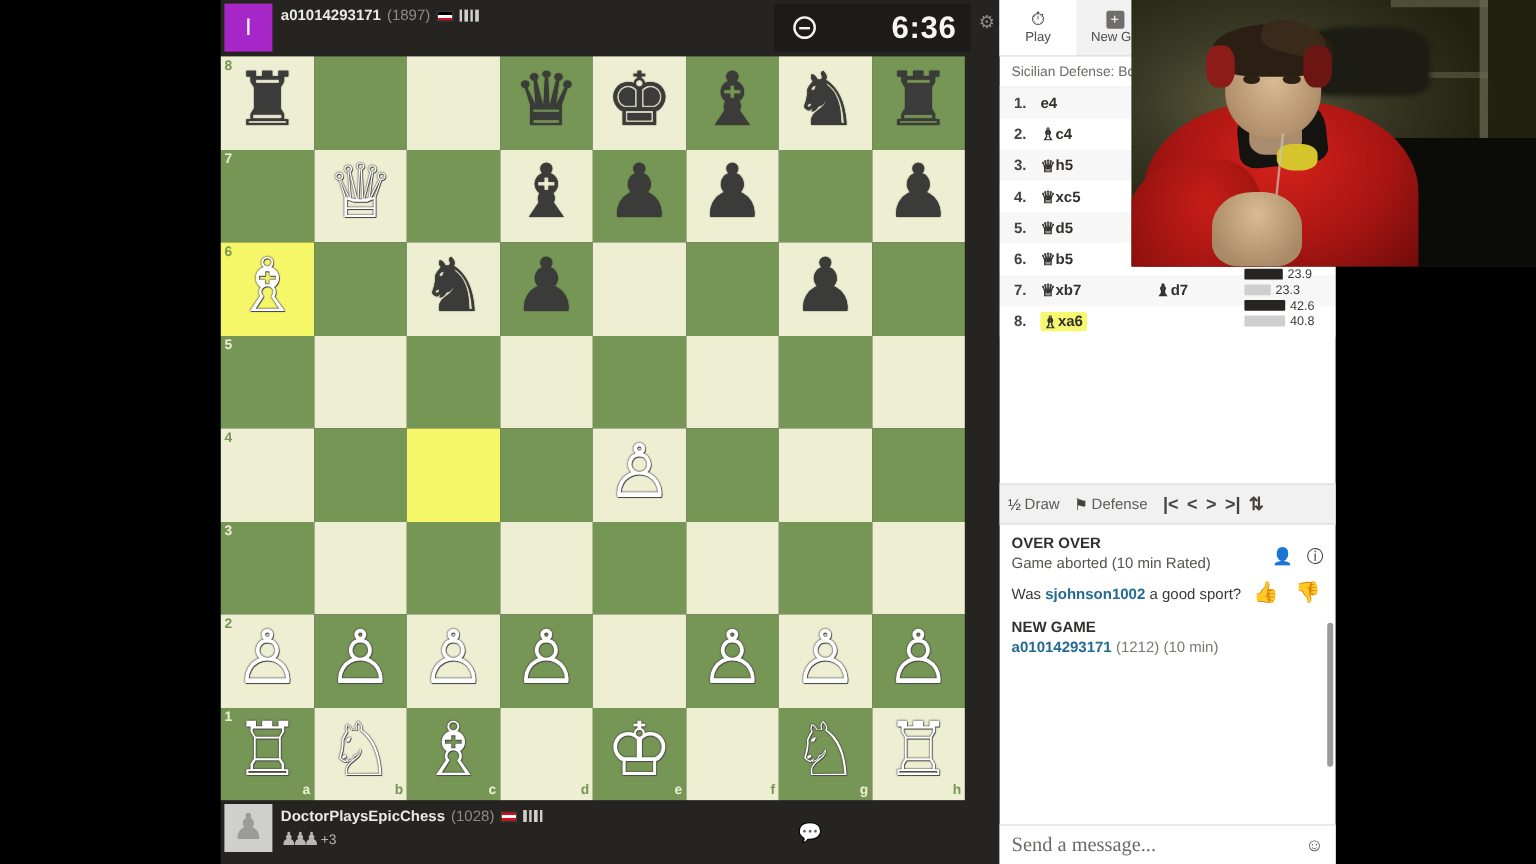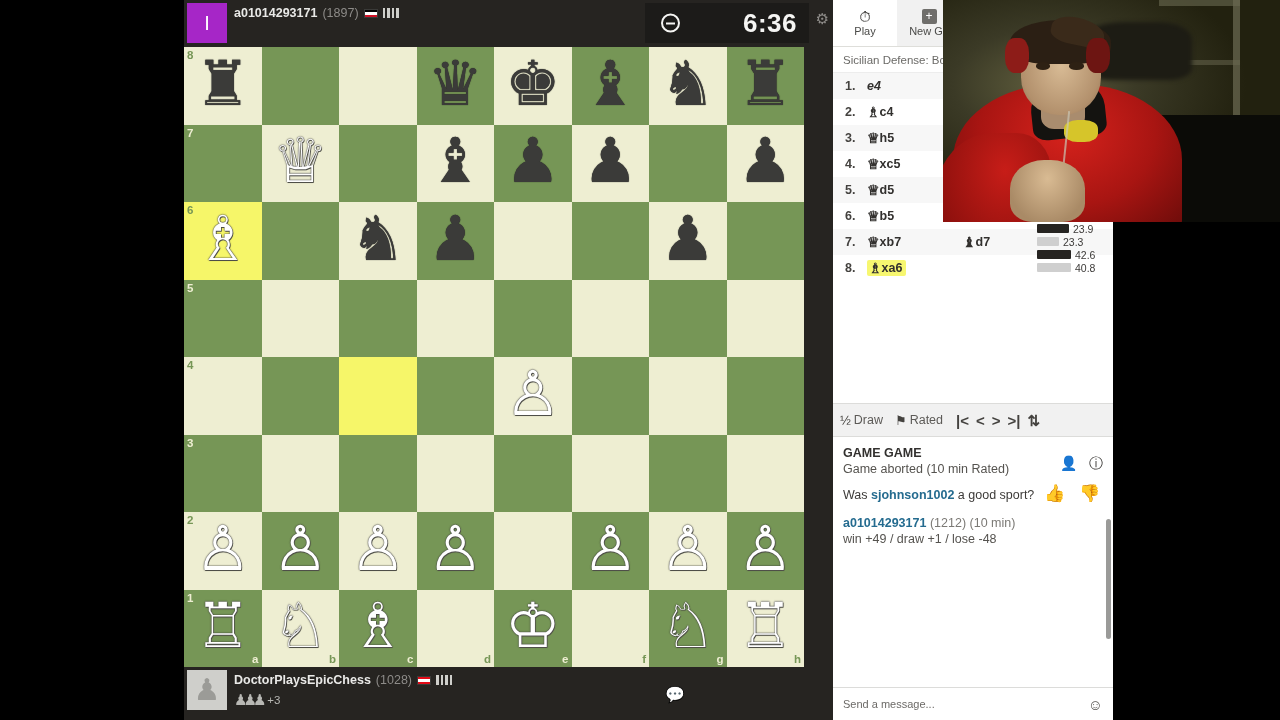--- a/index.html
+++ b/index.html
@@ -551,7 +551,7 @@
         <div class="mv-row odd">
           <span class="mv-num">1.</span>
           <span class="mv-cell">
-            <span style="display: inline-flex; align-items: flex-end; font-style: italic;">
+            <span style="display: inline-flex; align-items: flex-end;">
               <span>e4</span>
             </span>
           </span>

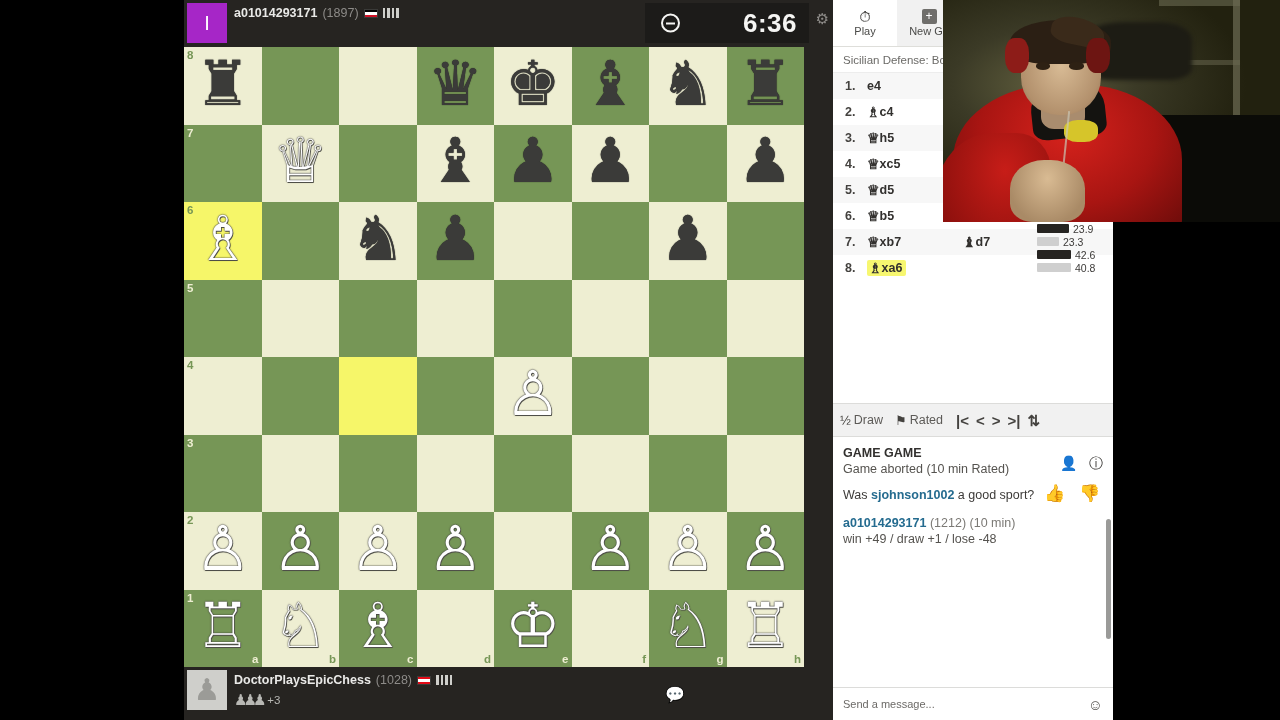--- a/index.html
+++ b/index.html
@@ -693,7 +693,7 @@
       </span>
       <span class="ctl" style="margin-left:8px">
         <span class="ctl-ico">⚑</span>
-        <span>Rated</span>
+        <span>Defense</span>
       </span>
       <span class="nav-btns">
         <span class="nav-btn">|&lt;</span>

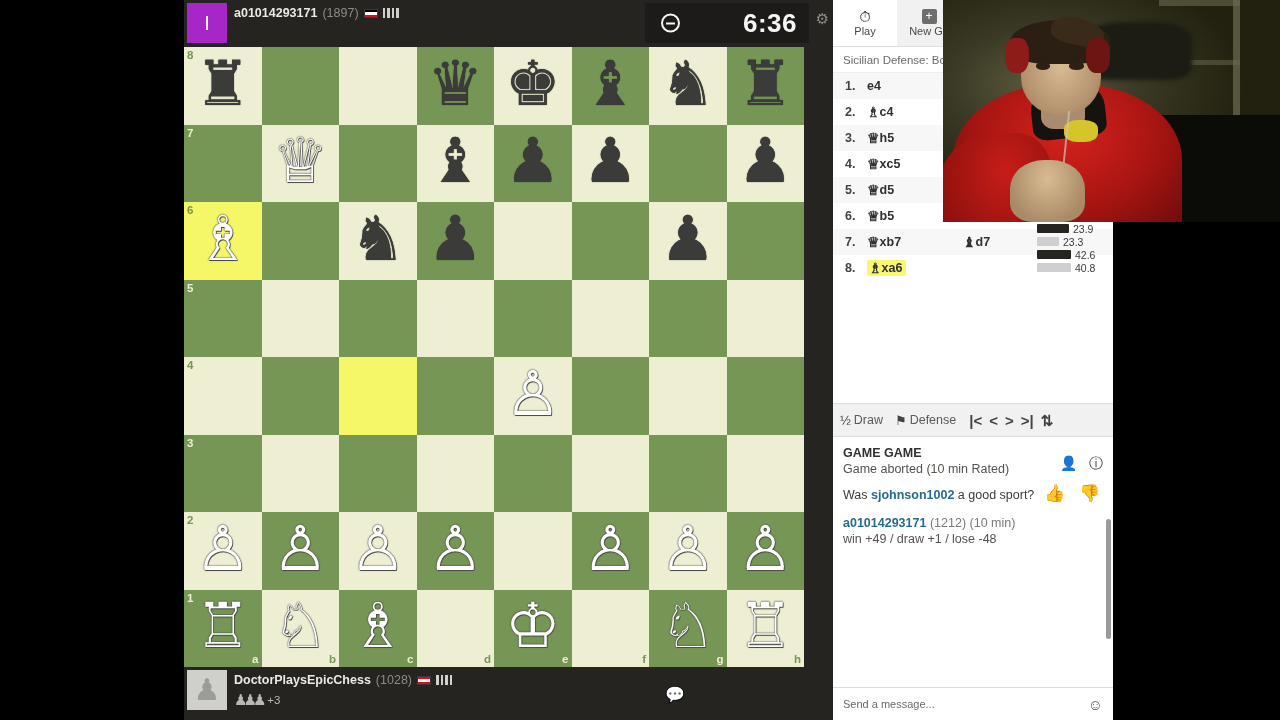--- a/index.html
+++ b/index.html
@@ -706,7 +706,7 @@
 
     <div id="messages">
       <div class="msg-block">
-        <div class="msg-title">GAME GAME</div>
+        <div class="msg-title">OVER OVER</div>
         <div class="msg-sub">Game aborted (10 min Rated)</div>
         <span class="icon-right">
           <span class="ir">👤</span>

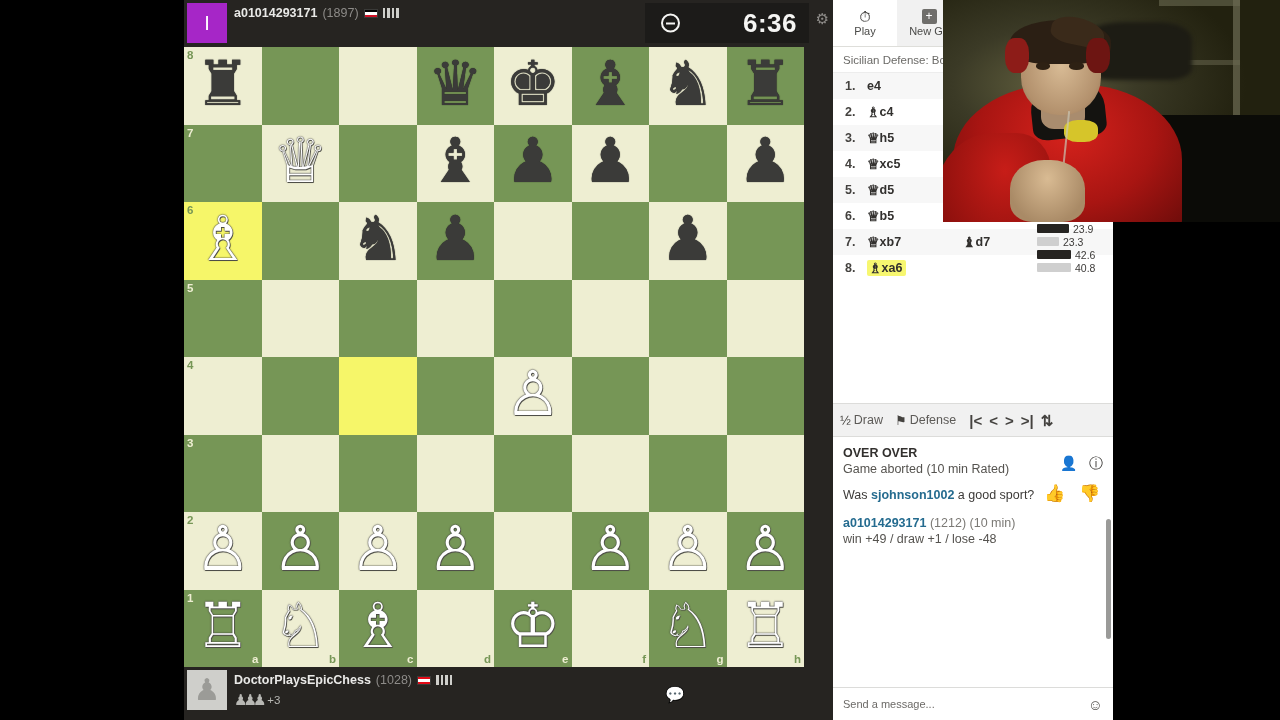--- a/index.html
+++ b/index.html
@@ -723,6 +723,7 @@
       </div>
 
       <div class="msg-block">
+        <div class="msg-title">NEW GAME</div>
         <div>
           <span class="link">a01014293171</span>
           <span class="muted">(1212) (10 min)</span>

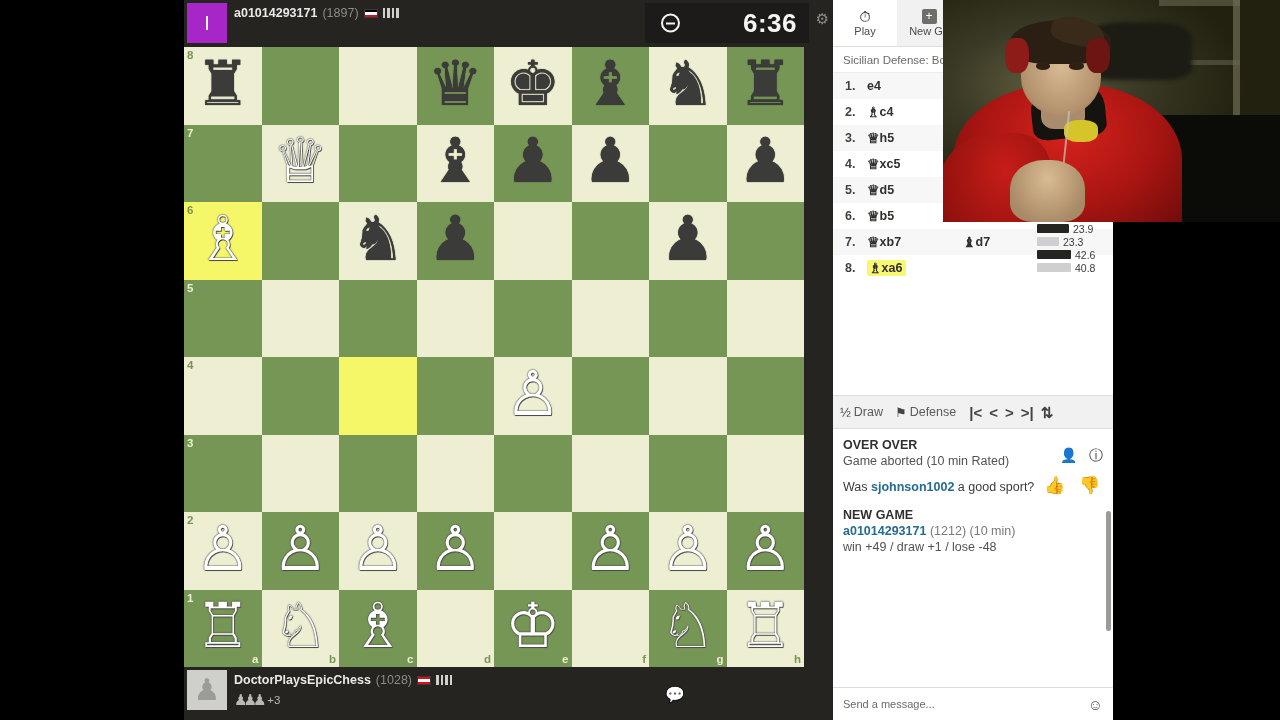--- a/index.html
+++ b/index.html
@@ -728,7 +728,6 @@
           <span class="link">a01014293171</span>
           <span class="muted">(1212) (10 min)</span>
         </div>
-        <div class="msg-sub">win +49 / draw +1 / lose -48</div>
       </div>
 
       <div id="msg-scroll"></div>

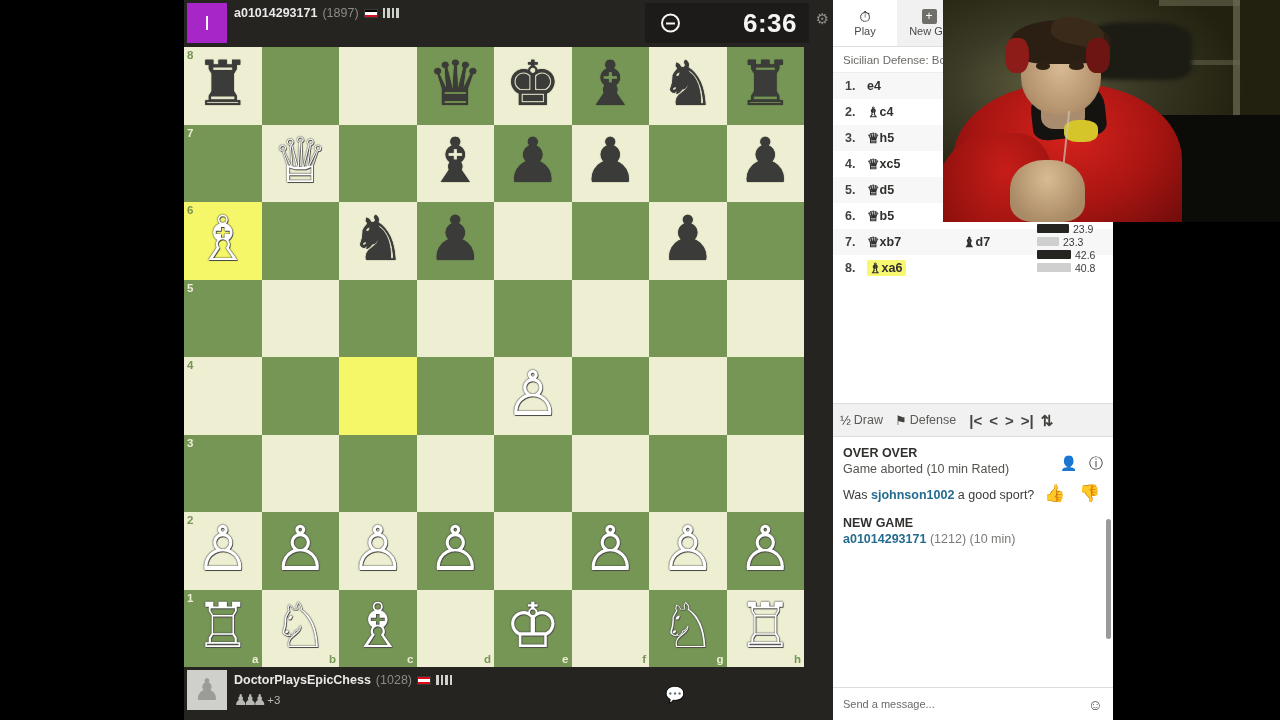--- a/index.html
+++ b/index.html
@@ -223,8 +223,8 @@
   }
   #sendbar input {
     flex: 1; border: none; outline: none;
-    font-size: 11px; color: #3c3a38;
-    font-family: Liberation Sans, sans-serif; background: transparent;
+    font-size: 17px; color: #3c3a38;
+    font-family: Liberation Serif, serif; background: transparent;
   }
   #sendbar input::placeholder { color: #6c6a67; }
   .smiley { font-size: 15px; color: #55534f; line-height: 1; cursor: pointer; }

